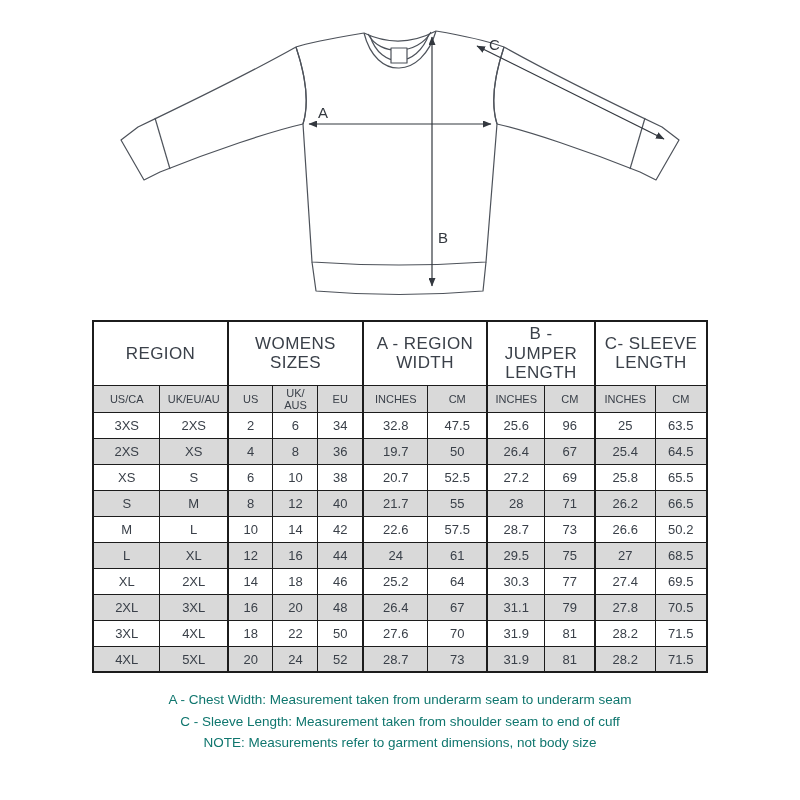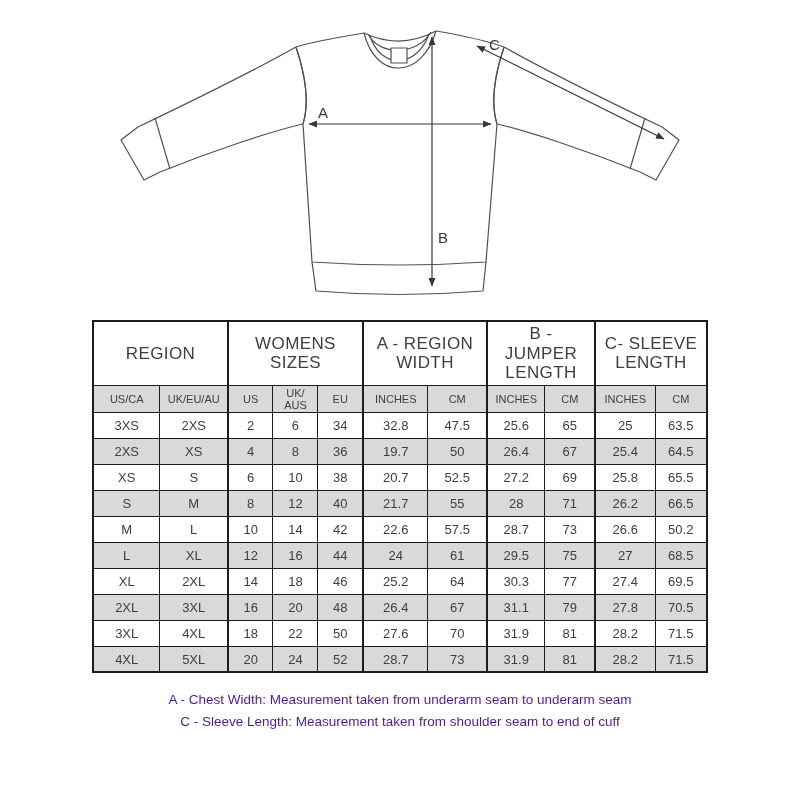--- a/index.html
+++ b/index.html
@@ -168,7 +168,7 @@
           <td class="data-cell grp">32.8</td>
           <td class="data-cell">47.5</td>
           <td class="data-cell grp">25.6</td>
-          <td class="data-cell">65</td>
+          <td class="data-cell">96</td>
           <td class="data-cell grp">25</td>
           <td class="data-cell">63.5</td>
         </tr>

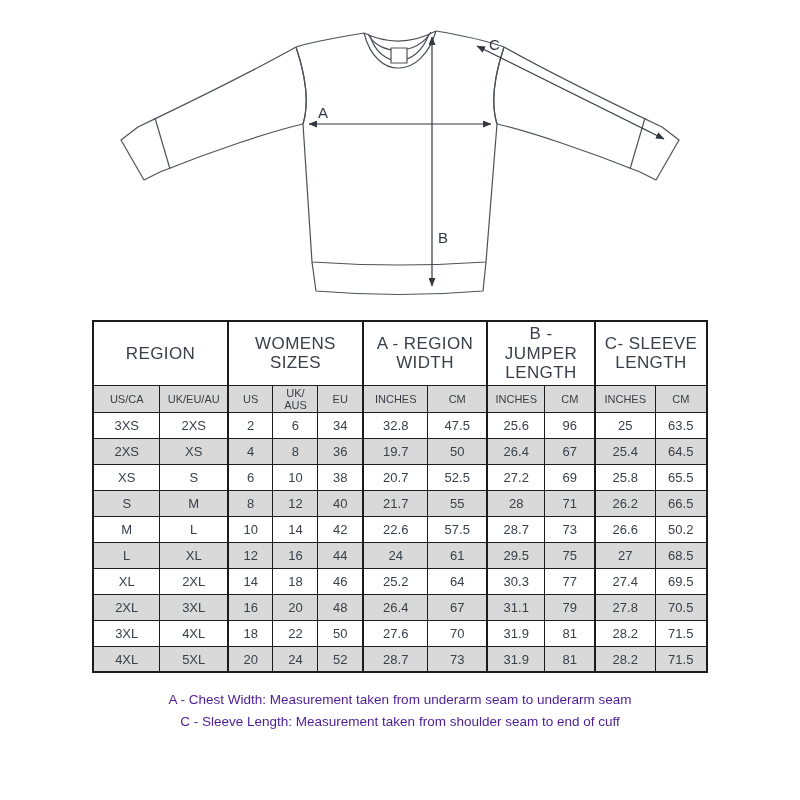--- a/index.html
+++ b/index.html
@@ -67,7 +67,7 @@
     text-align: center;
     font-size: 13.5px;
     line-height: 1.58;
-    color: #4c1d95;
+    color: #0f766e;
   }
 </style>
 </head>

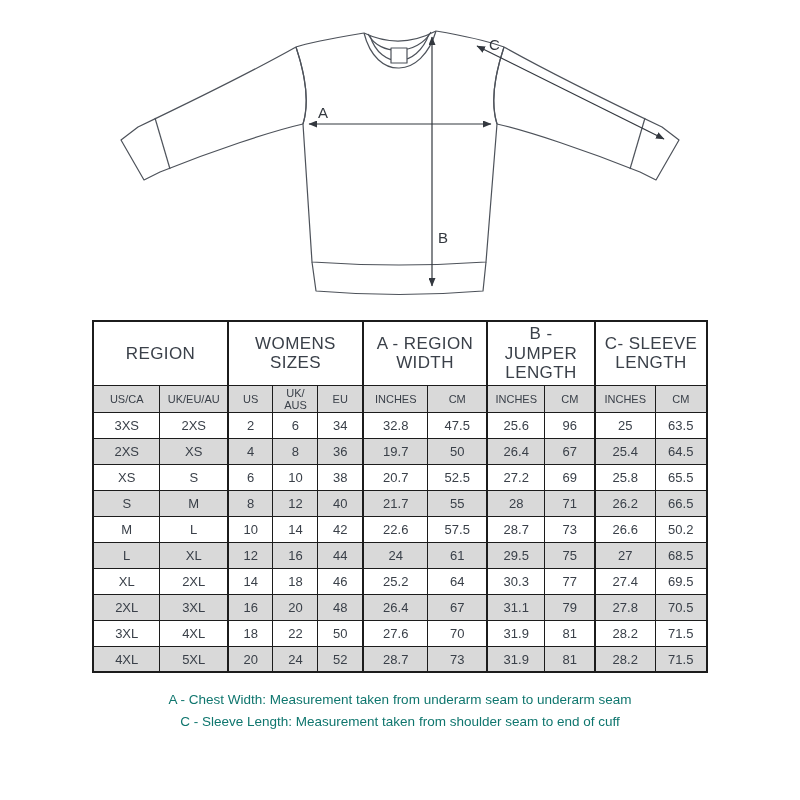--- a/index.html
+++ b/index.html
@@ -295,6 +295,7 @@
   <div class="notes">
     <p>A - Chest Width: Measurement taken from underarm seam to underarm seam</p>
     <p>C - Sleeve Length: Measurement taken from shoulder seam to end of cuff</p>
+    <p>NOTE: Measurements refer to garment dimensions, not body size</p>
   </div>
 
 </div>

